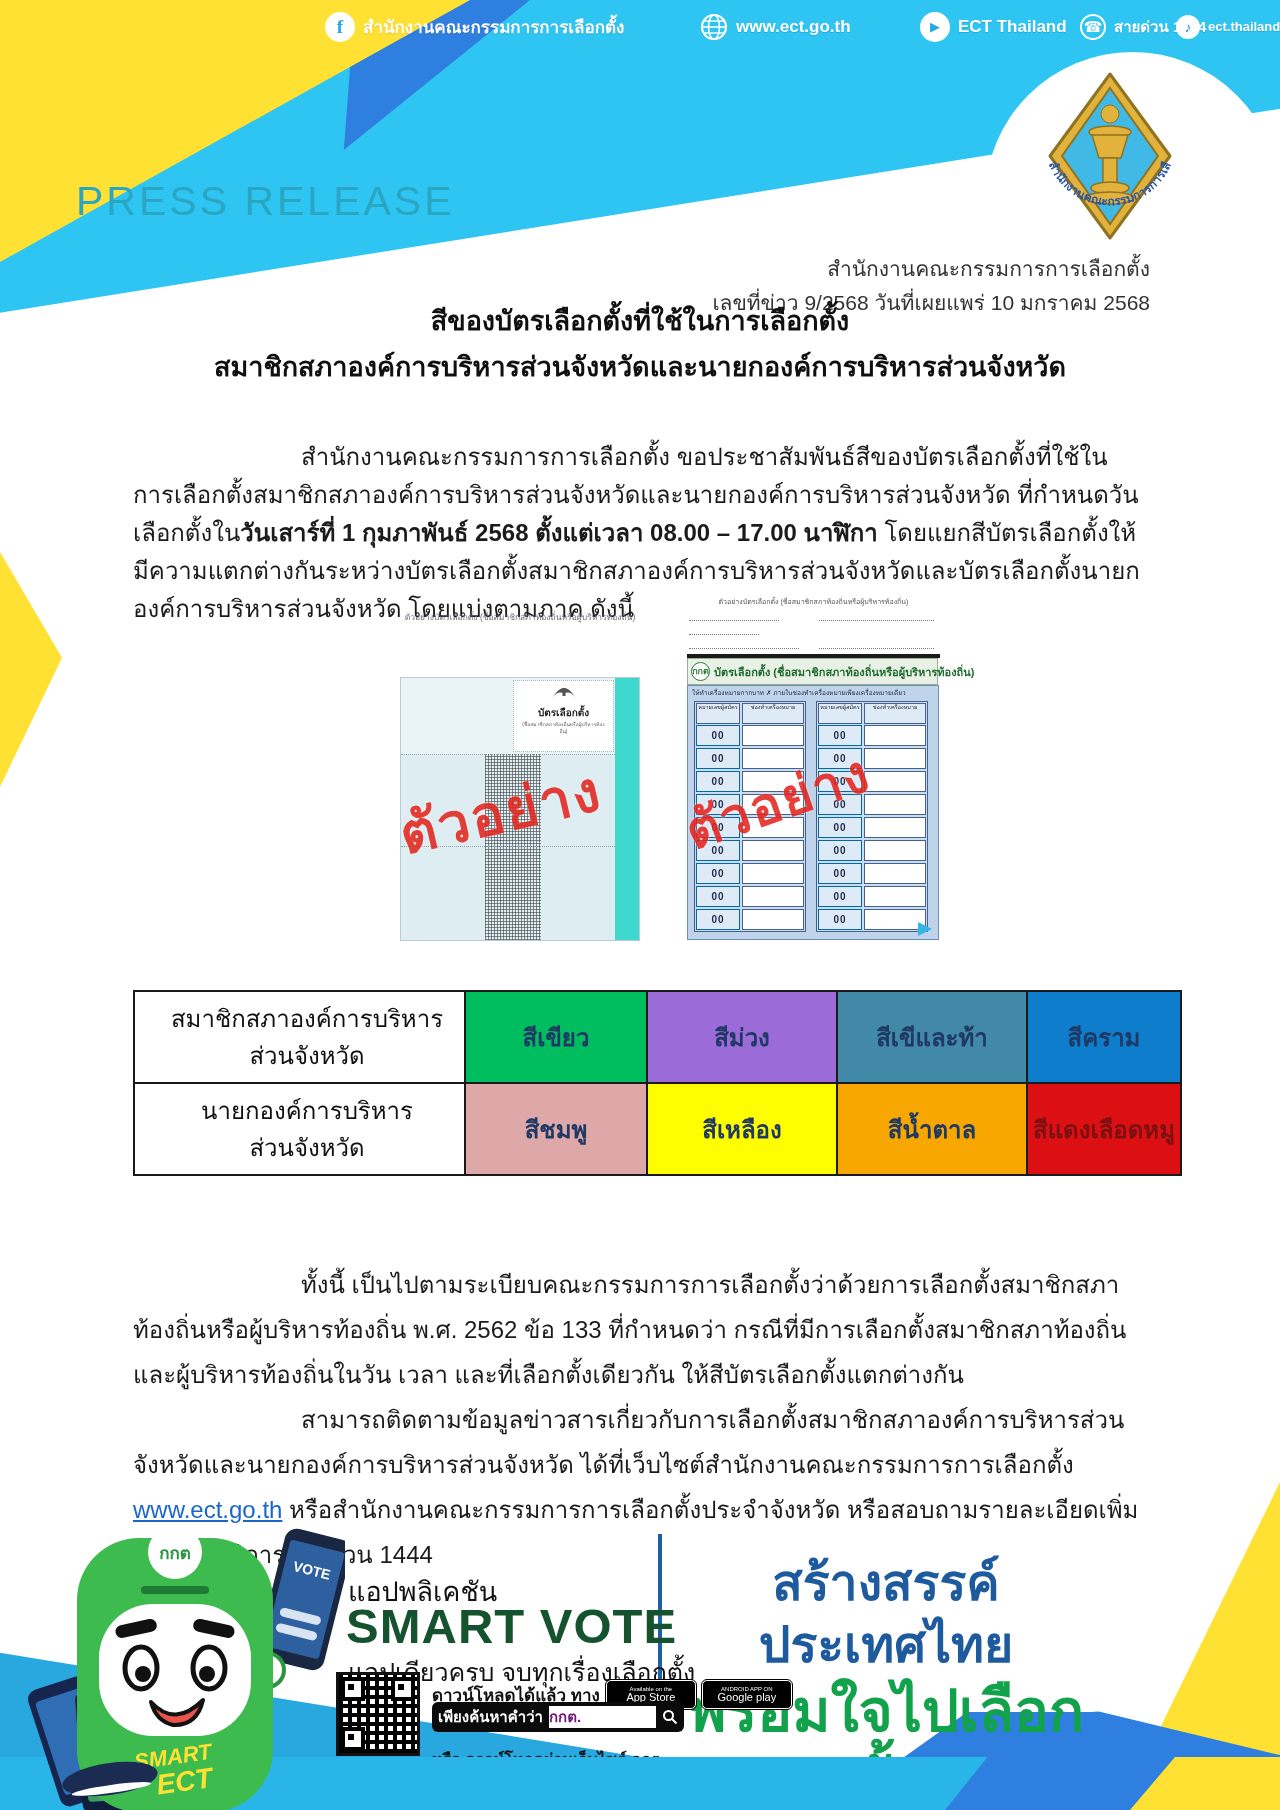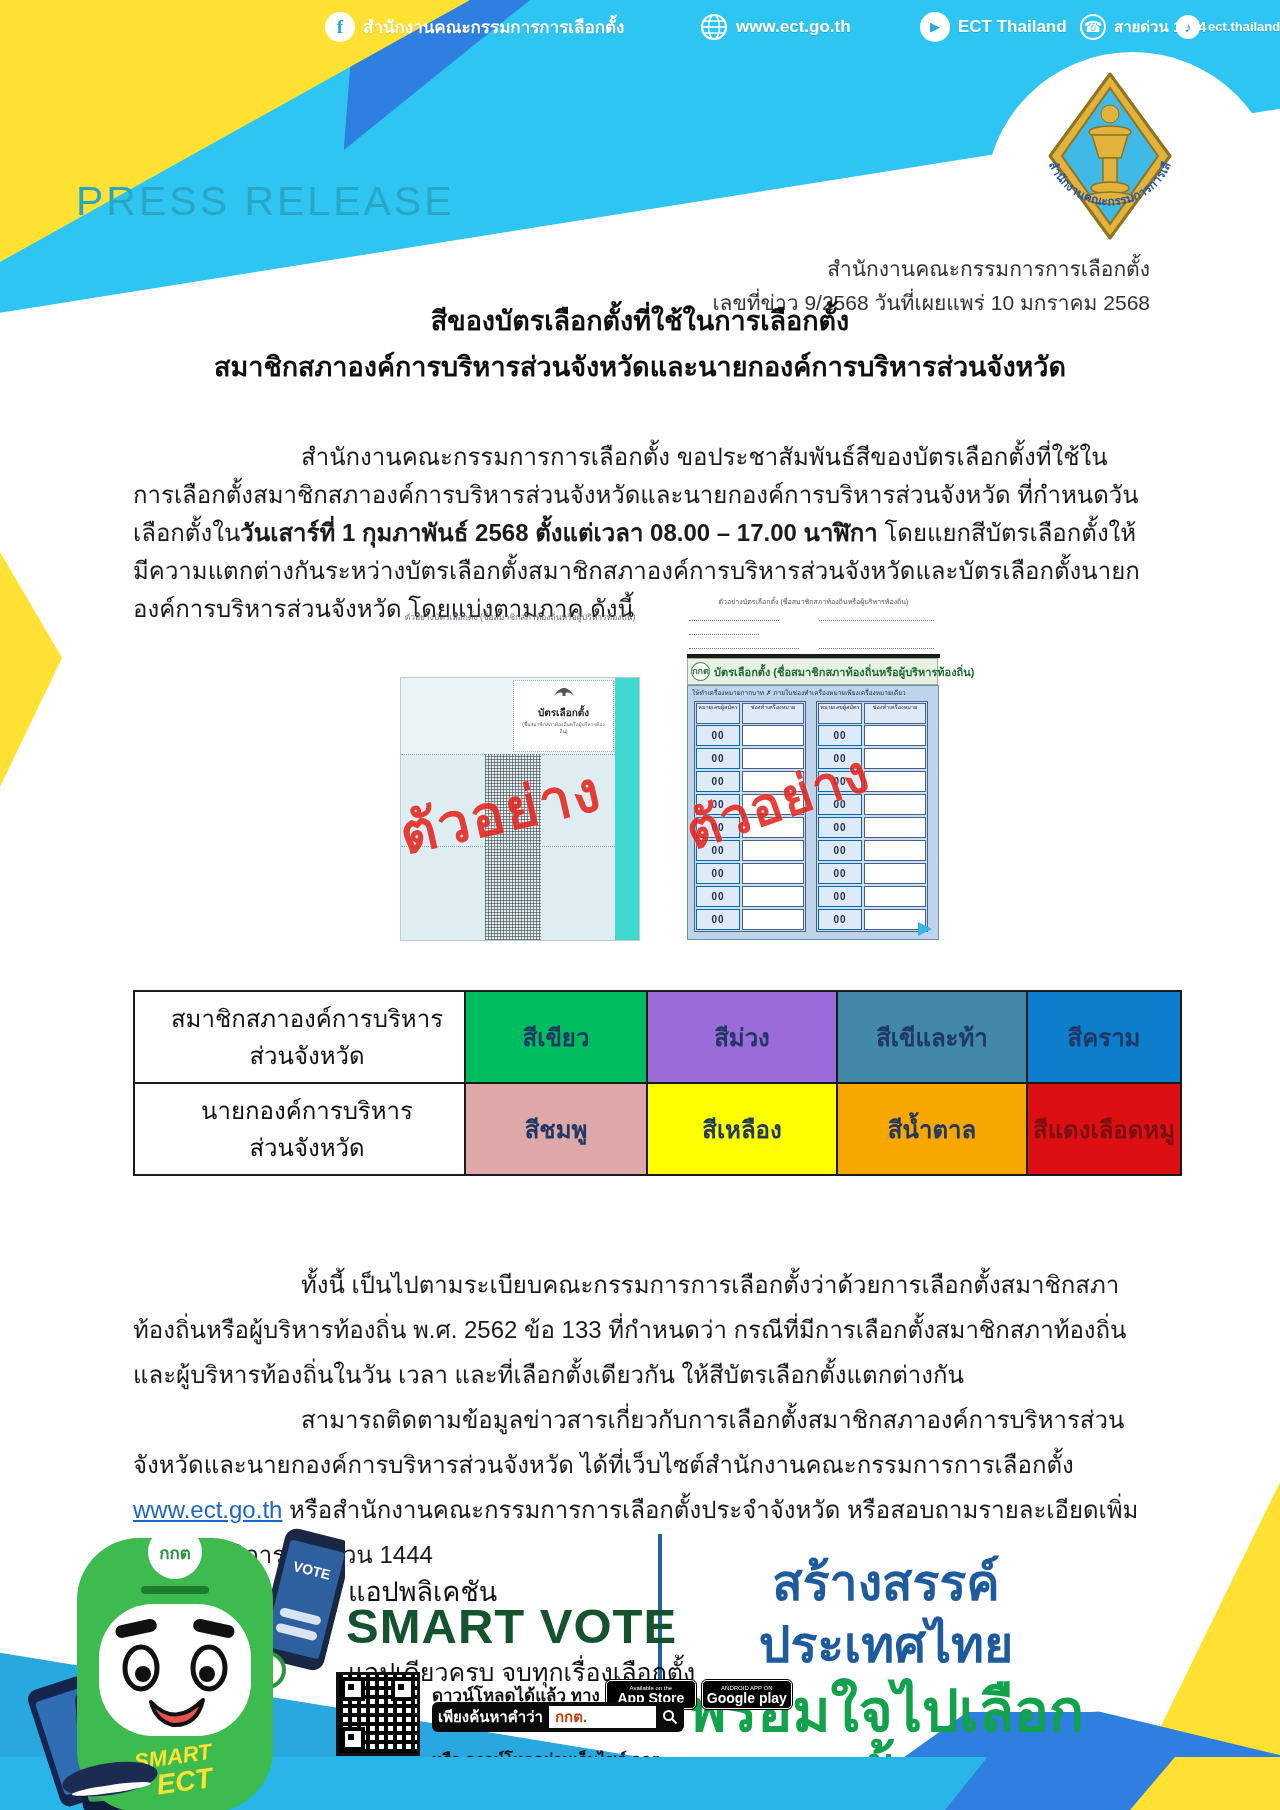--- a/index.html
+++ b/index.html
@@ -111,7 +111,7 @@
   .dl-line .t{font-size:17px;color:#111;font-weight:600;}
   .badge{background:#000;border:1.5px solid #fff;outline:1px solid #000;border-radius:5px;color:#fff;width:88px;height:27px;
     display:flex;flex-direction:column;justify-content:center;align-items:center;line-height:1;}
-  .badge .bt{font-size:6px;} .badge .bb{font-size:14px;font-weight:700;}
+  .badge .bt{font-size:6px;} .badge .bb{font-size:11px;font-weight:400;}
   .searchpill{left:432px;top:1702px;z-index:5;width:252px;height:30px;background:#0b0b0b;border-radius:6px;
     display:flex;align-items:center;gap:6px;padding:0 6px;box-sizing:border-box;}
   .searchpill .lbl{color:#fff;font-size:15px;font-weight:600;white-space:nowrap;}

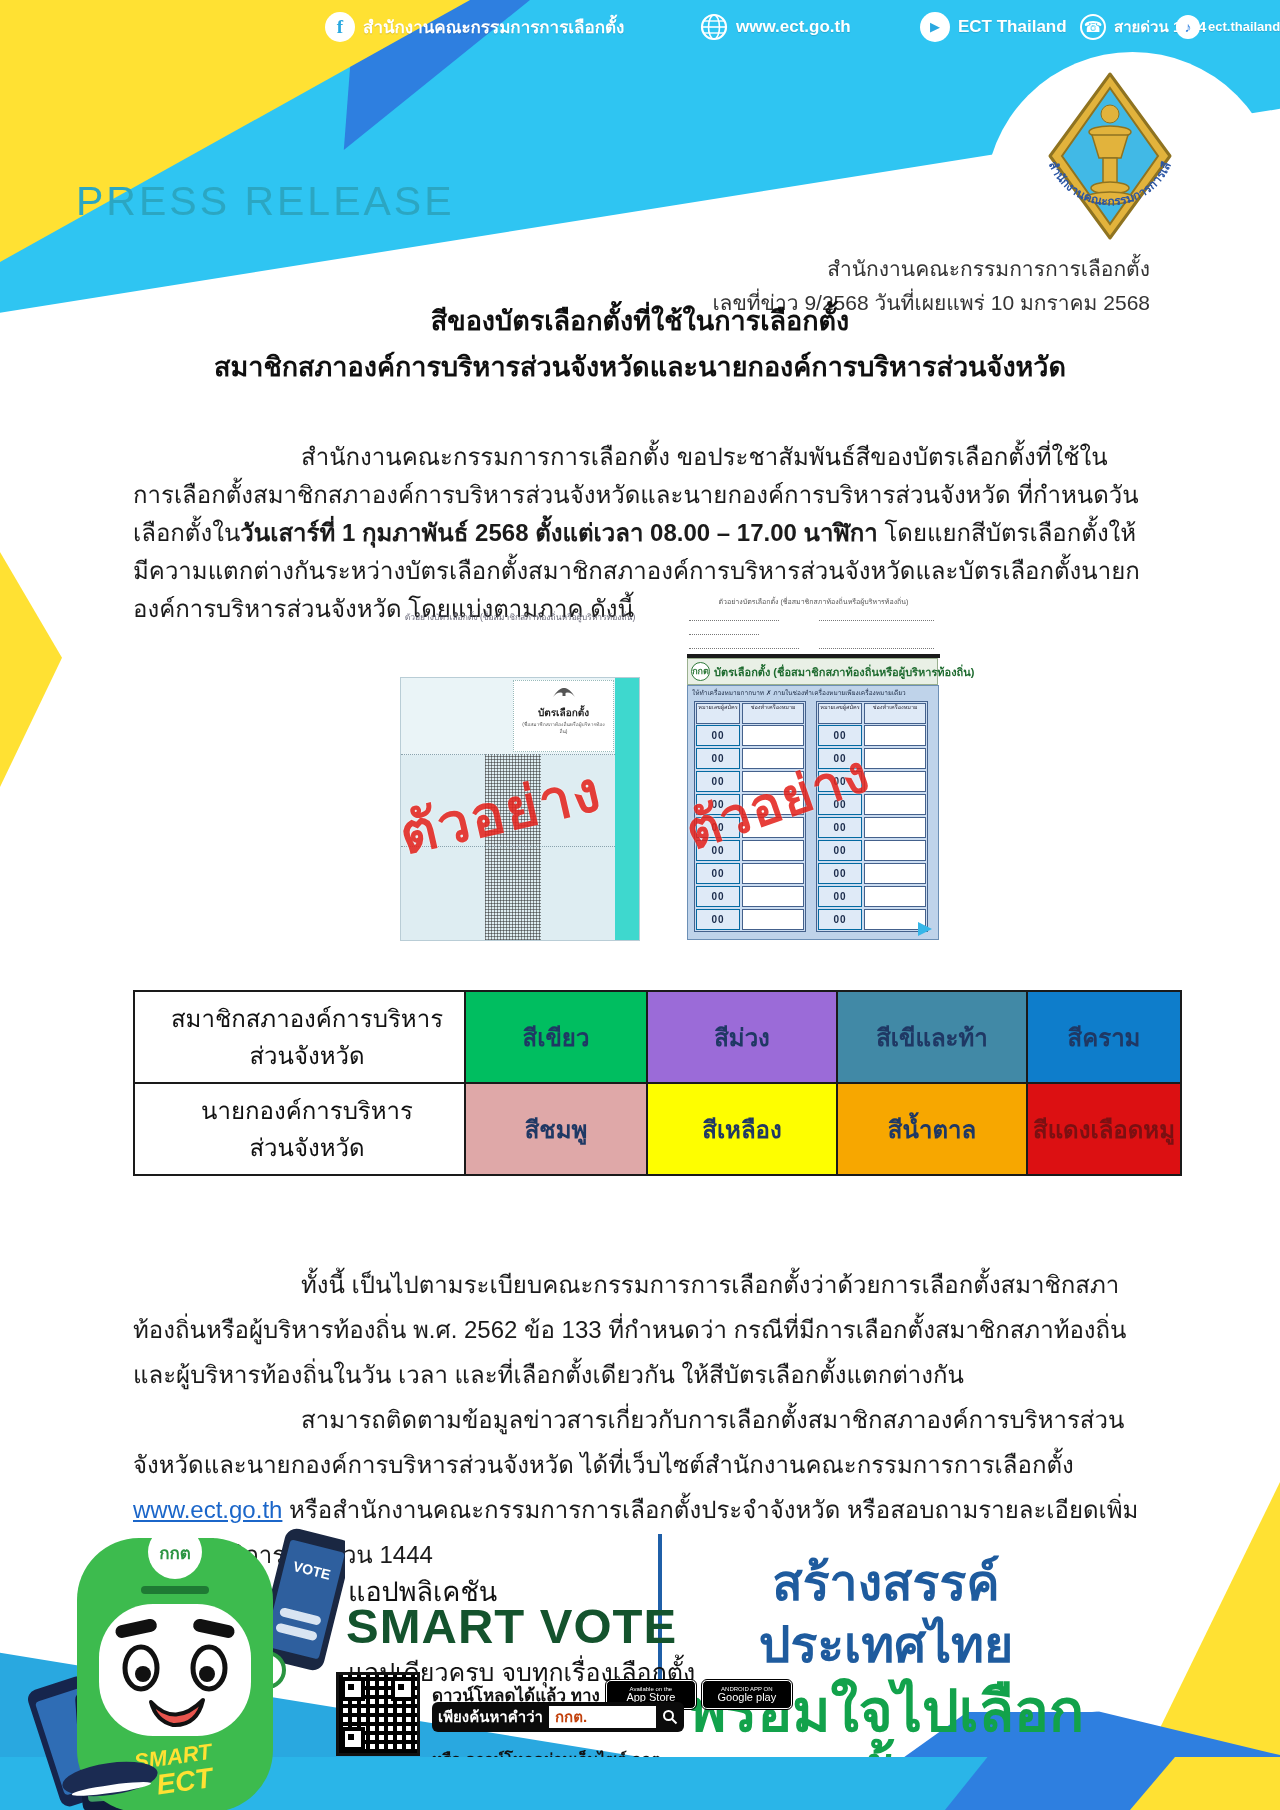--- a/index.html
+++ b/index.html
@@ -115,7 +115,7 @@
   .searchpill{left:432px;top:1702px;z-index:5;width:252px;height:30px;background:#0b0b0b;border-radius:6px;
     display:flex;align-items:center;gap:6px;padding:0 6px;box-sizing:border-box;}
   .searchpill .lbl{color:#fff;font-size:15px;font-weight:600;white-space:nowrap;}
-  .searchpill .box{background:#fff;color:#c2410c;font-size:15px;font-weight:700;flex:1;height:22px;line-height:22px;padding-left:6px;}
+  .searchpill .box{background:#fff;color:#701a75;font-size:15px;font-weight:700;flex:1;height:22px;line-height:22px;padding-left:0;}
   .web-line{left:432px;top:1738px;font-size:16px;color:#111;font-weight:600;z-index:5;margin-top:9px;}
 
   .mascot{left:15px;top:1512px;z-index:60;}

